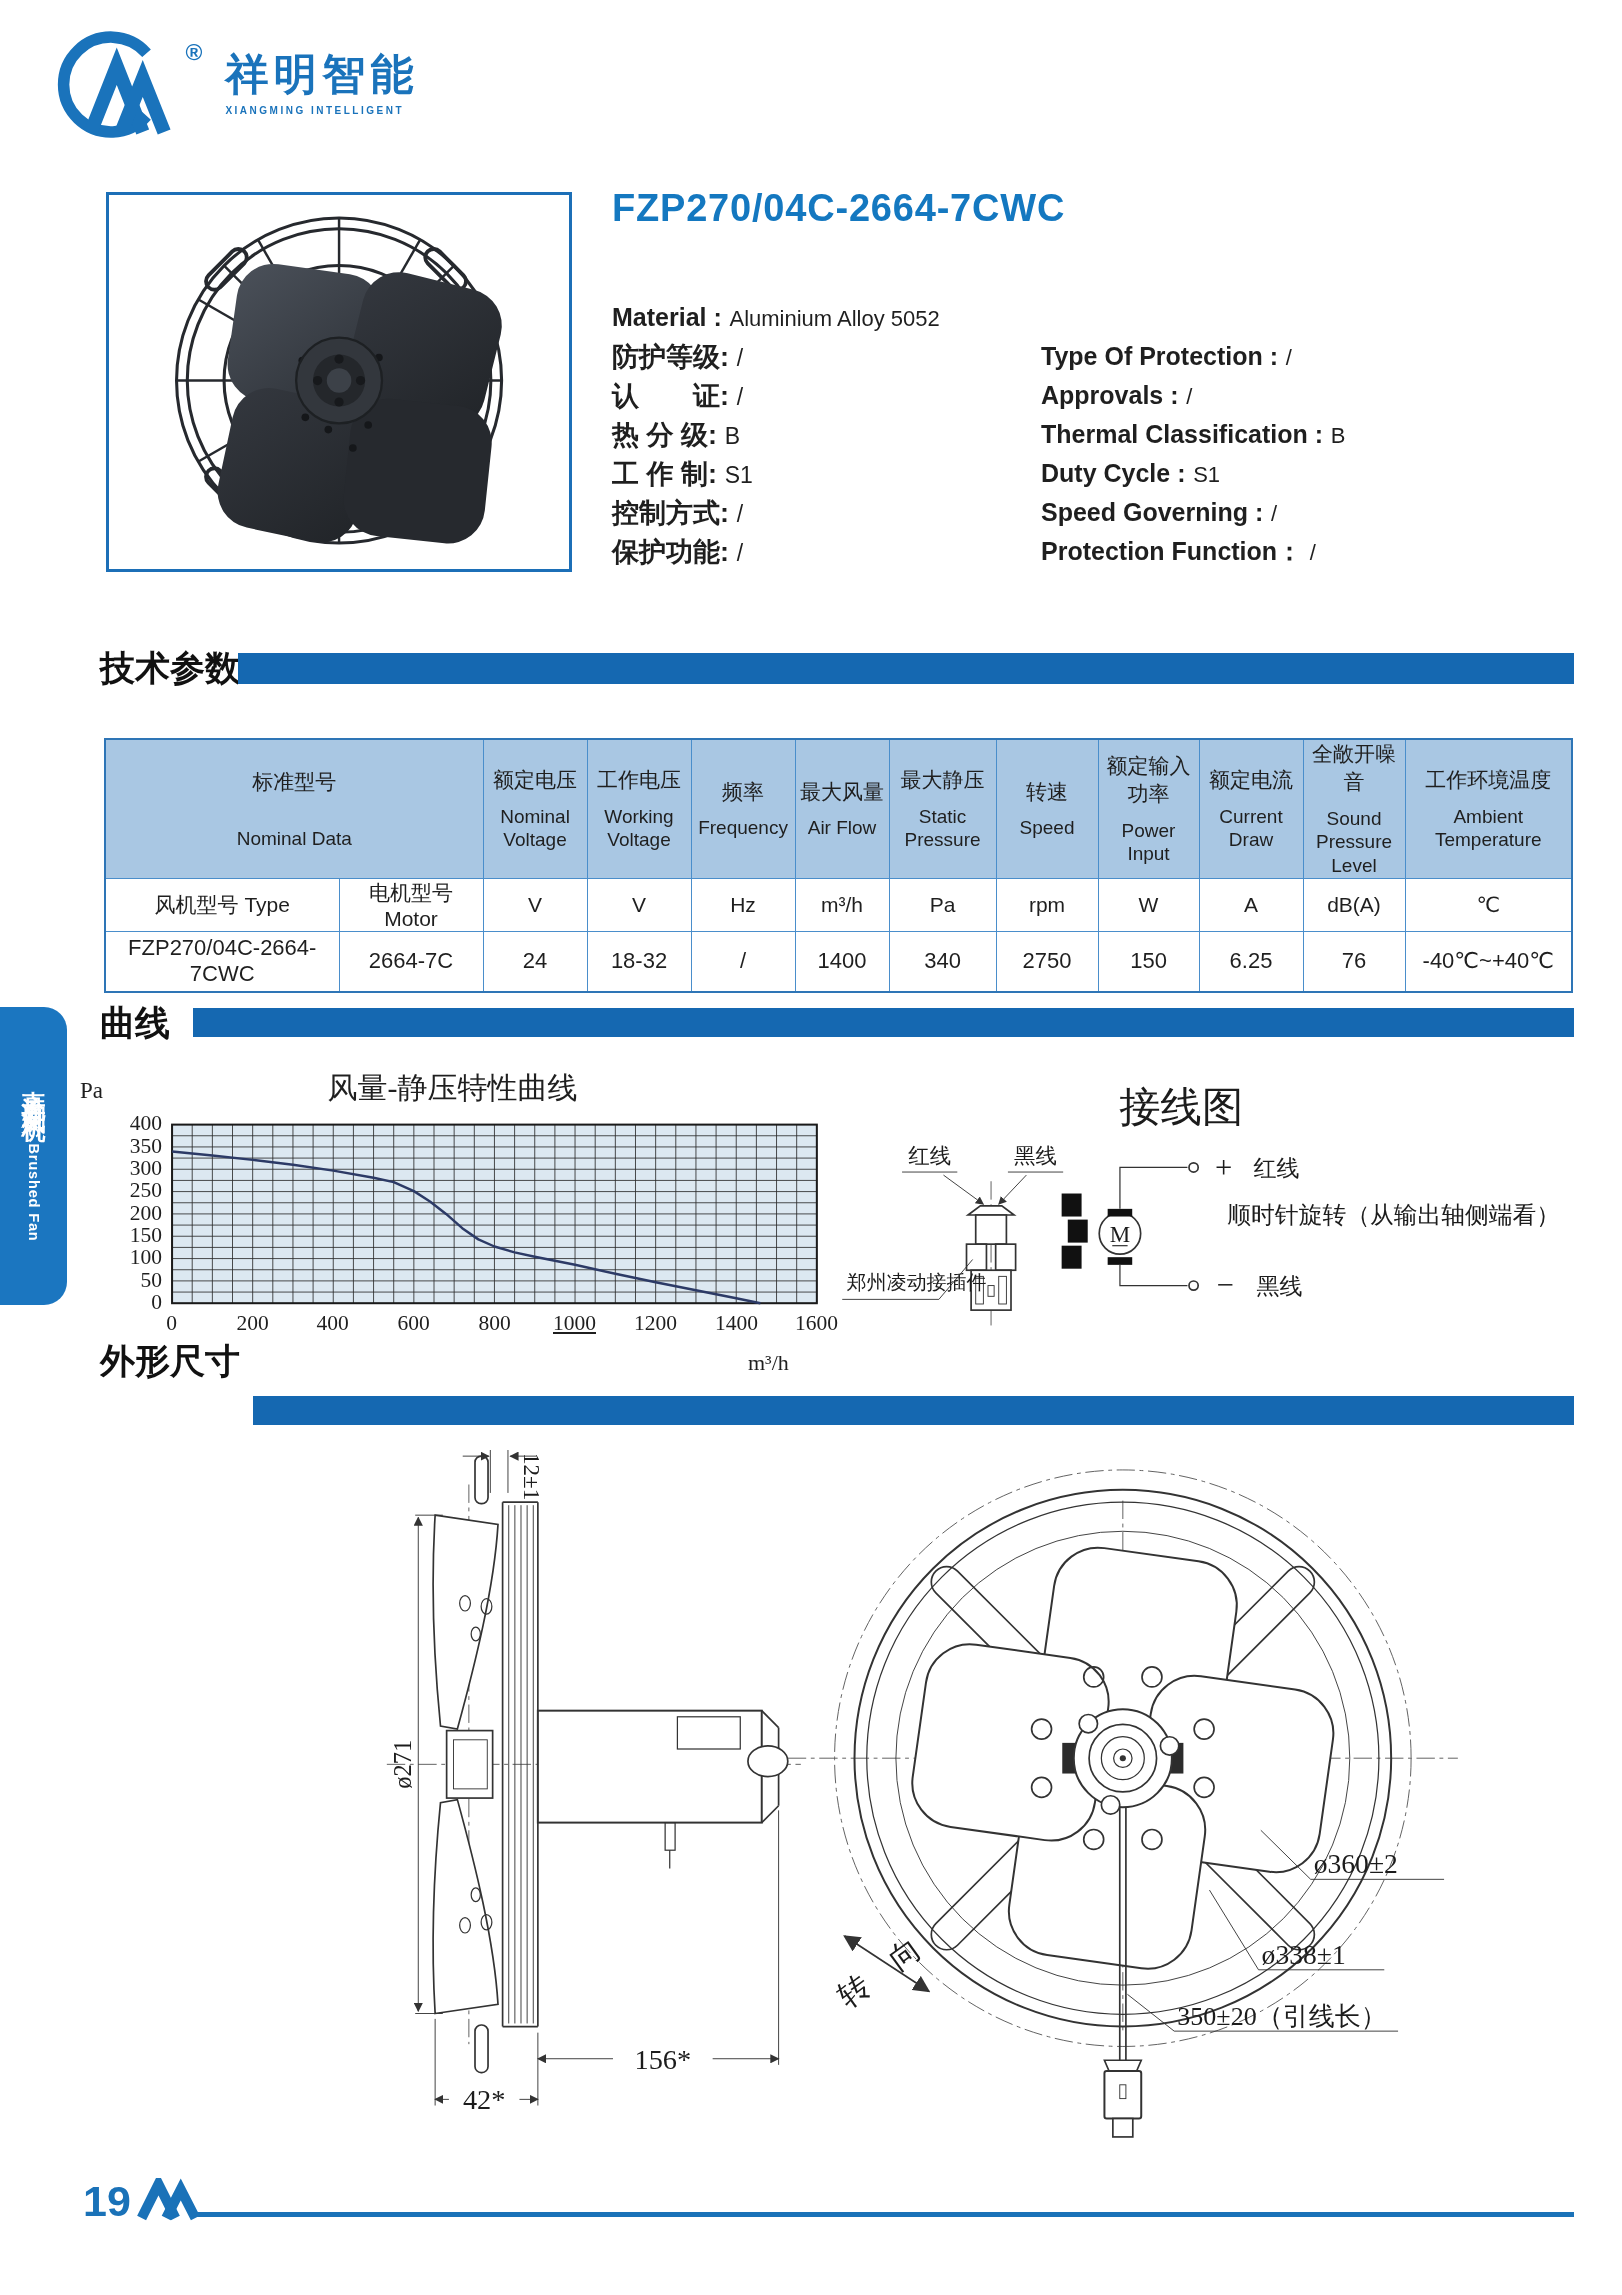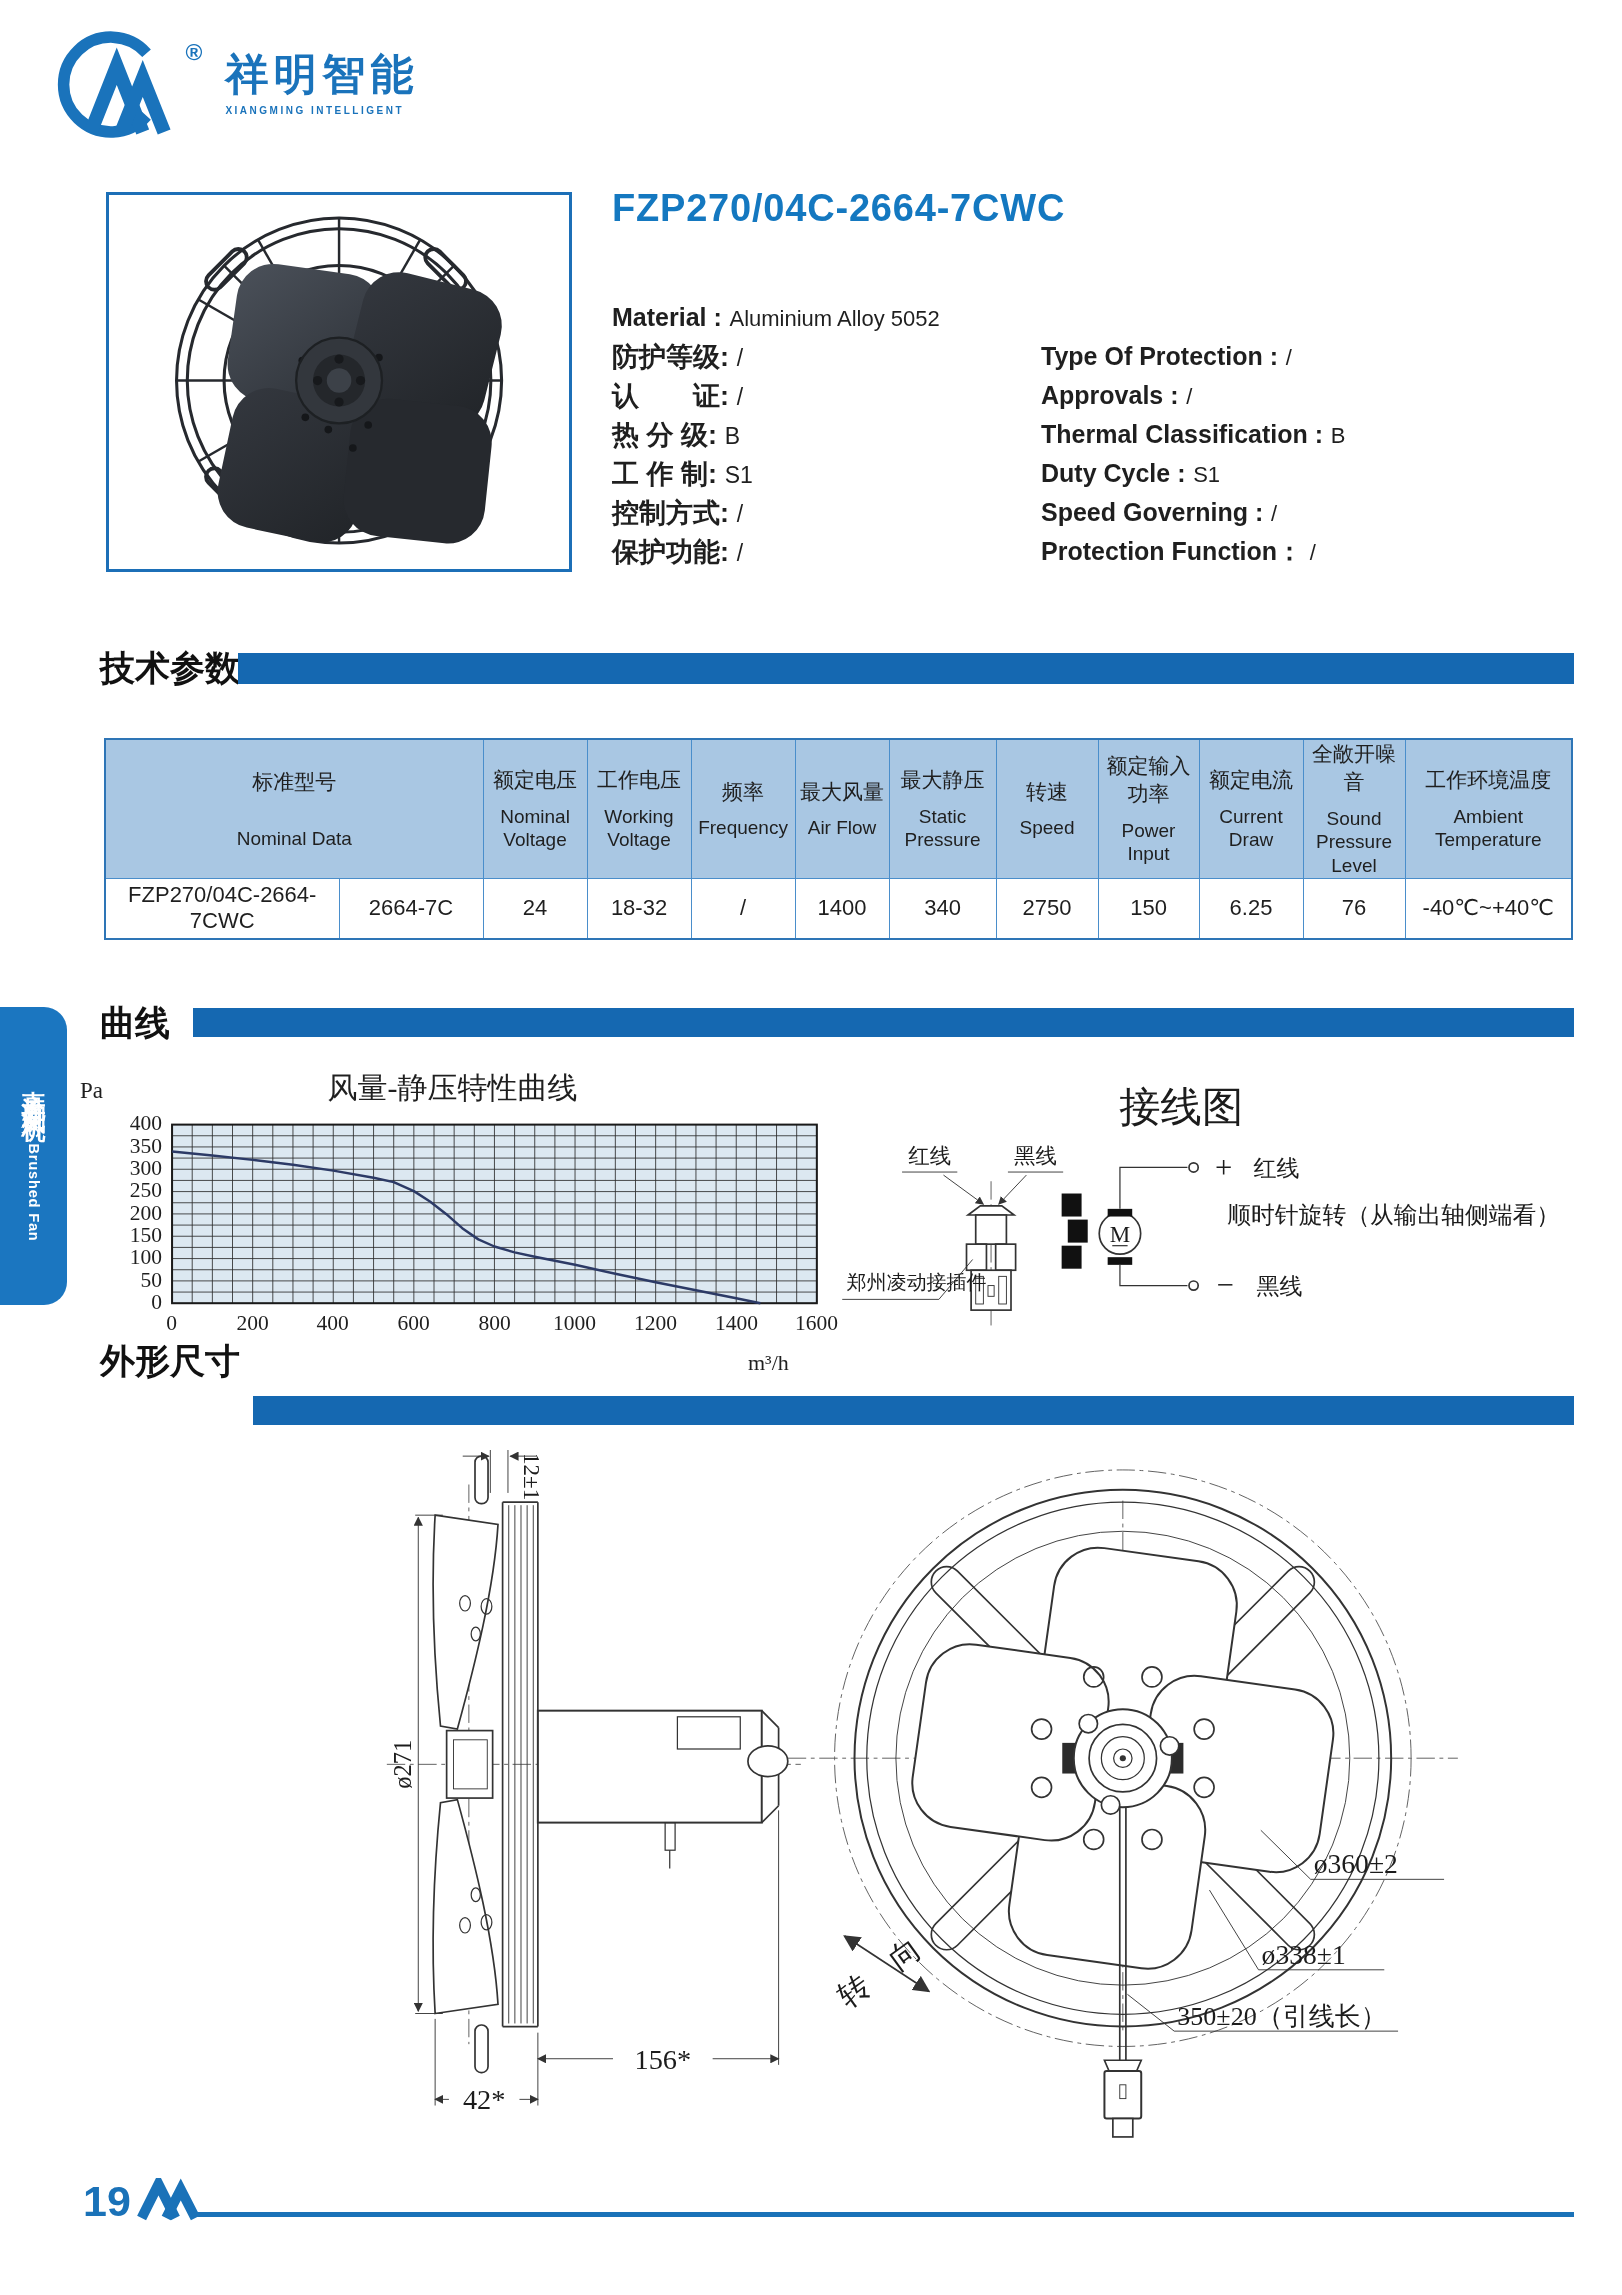--- a/index.html
+++ b/index.html
@@ -290,6 +290,20 @@
               <span class="th-zh">工作环境温度</span>
               <span class="th-en">Ambient Temperature</span>
             </th>
+      </tr>
+      <tr class="unit-row">
+        <th>风机型号 Type</th>
+        <th>电机型号 Motor</th>
+        <th>V</th>
+        <th>V</th>
+        <th>Hz</th>
+        <th>m³/h</th>
+        <th>Pa</th>
+        <th>rpm</th>
+        <th>W</th>
+        <th>A</th>
+        <th>dB(A)</th>
+        <th>℃</th>
       </tr>
       <tr class="data-row">
         <td>FZP270/04C-2664-7CWC</td>

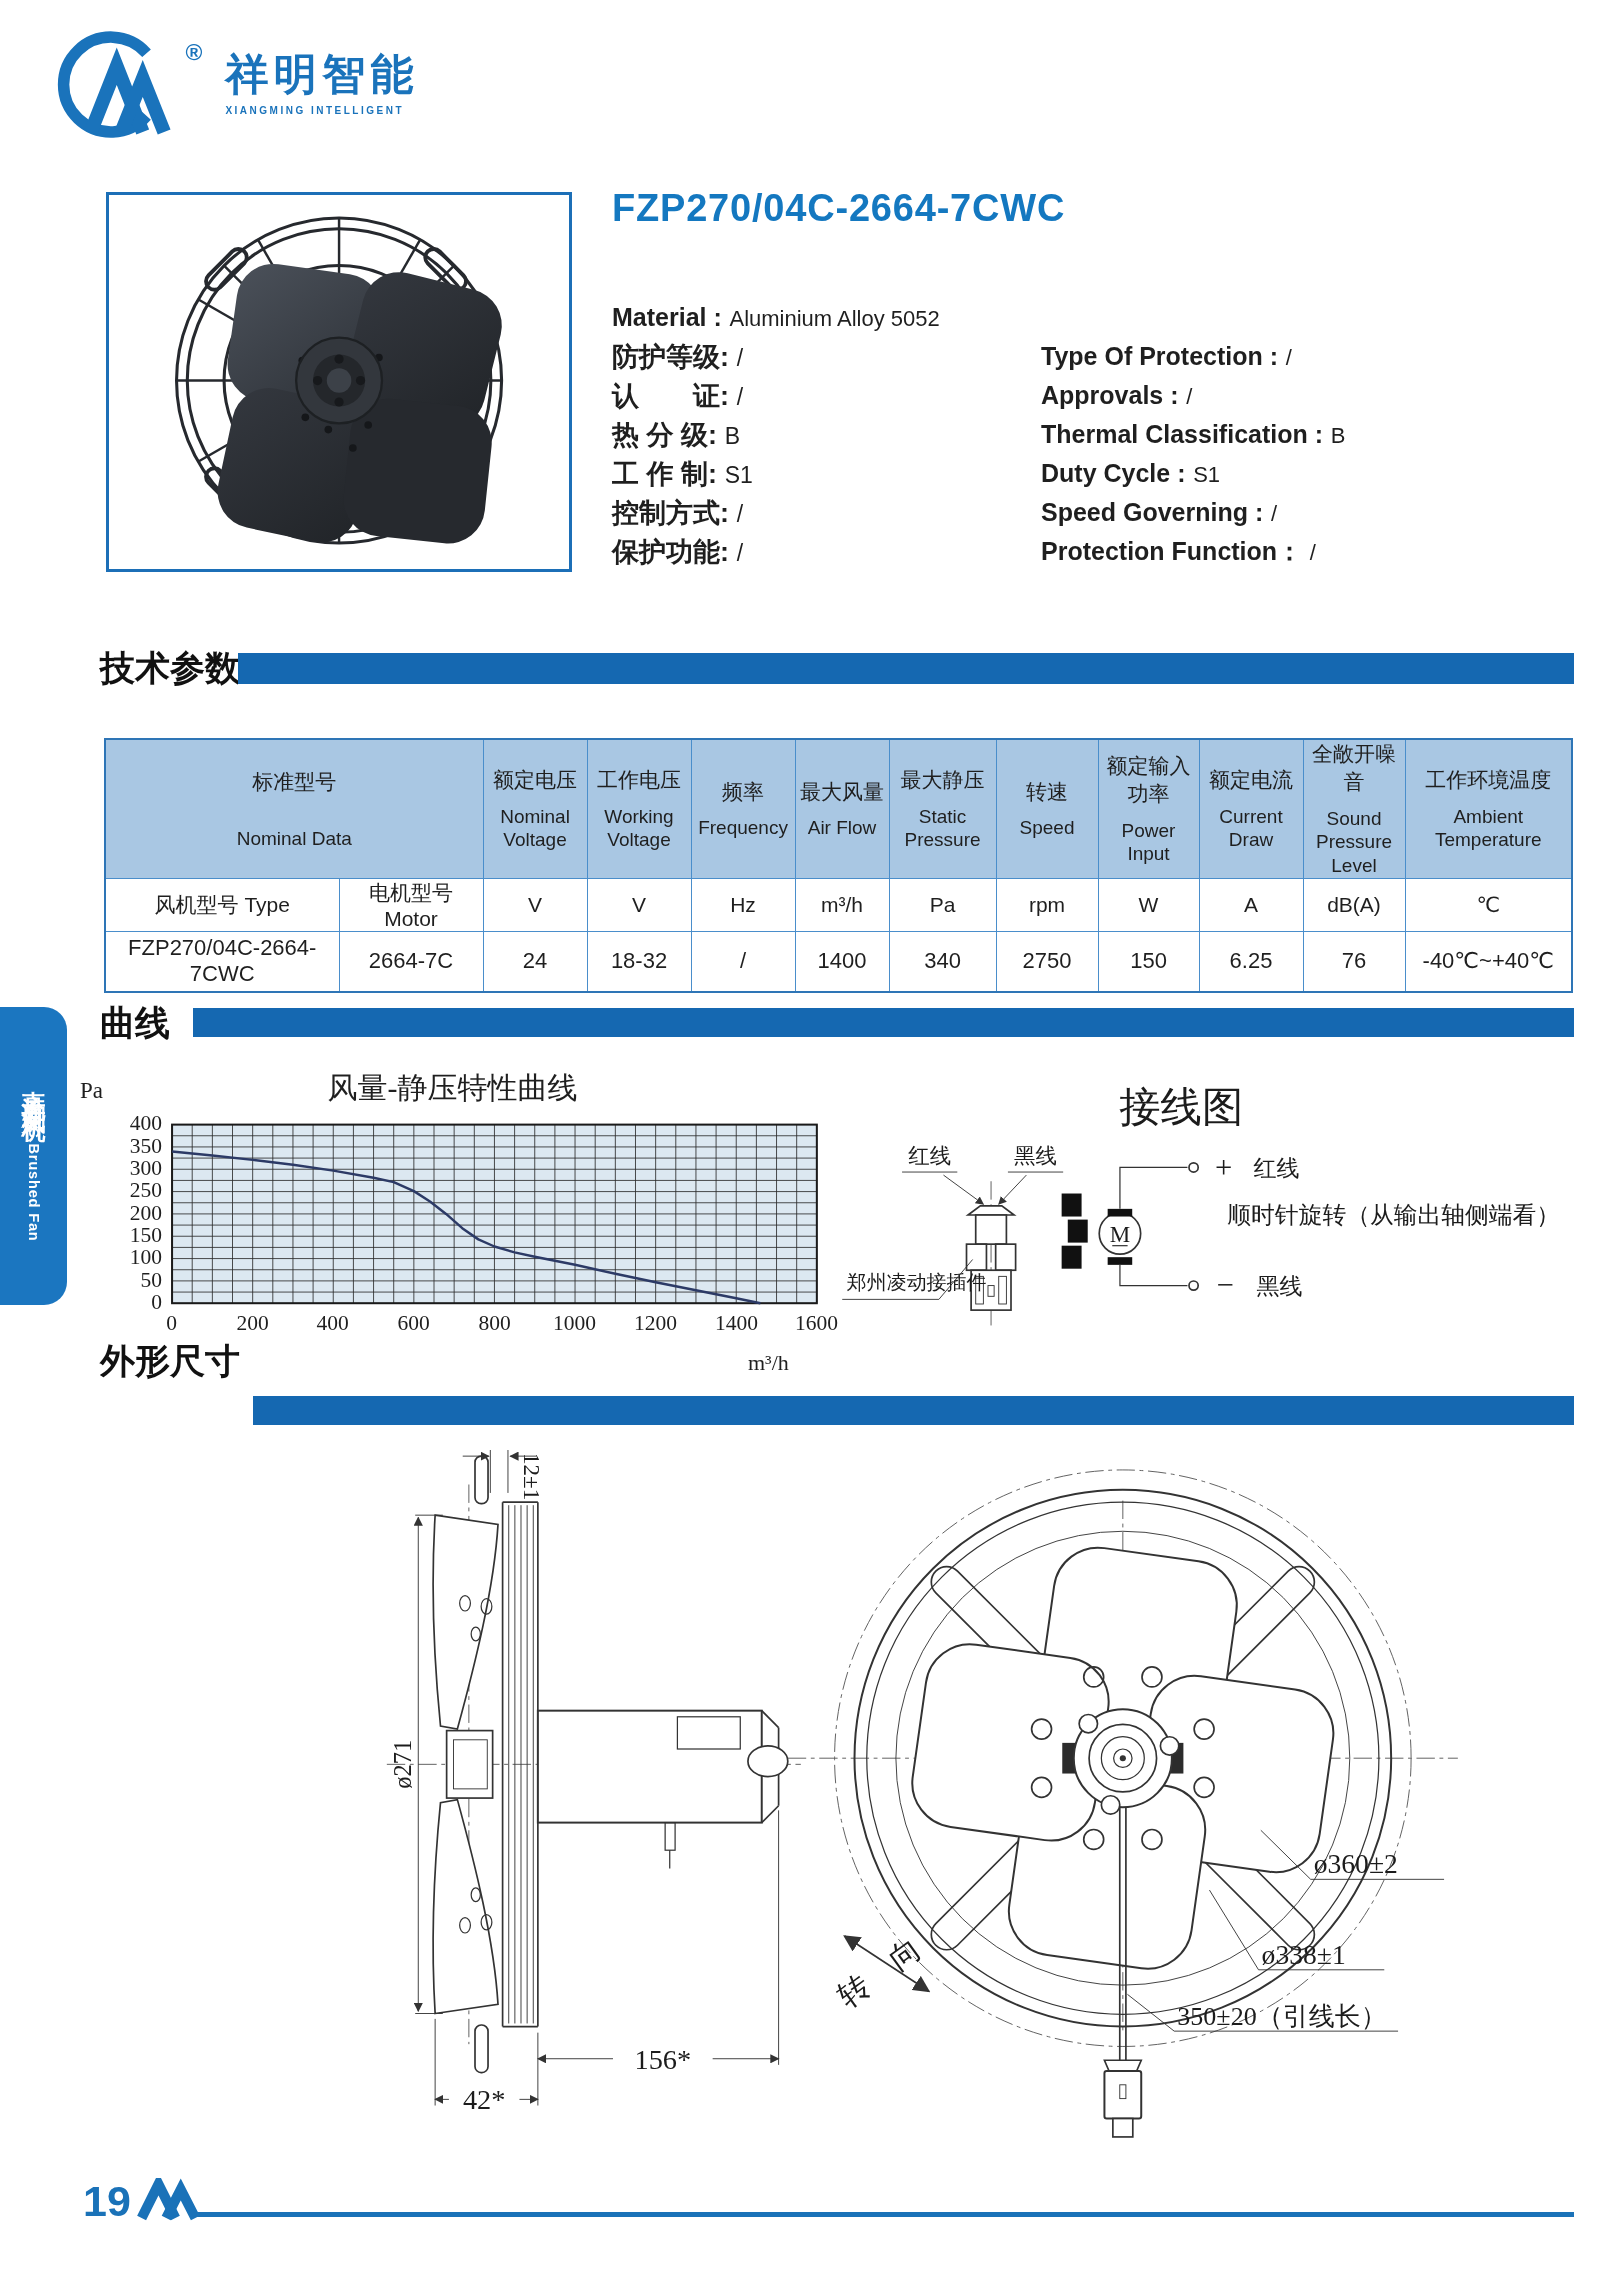--- a/index.html
+++ b/index.html
@@ -390,7 +390,7 @@
       <div class="xtick" style="left: 302px;">400</div>
       <div class="xtick" style="left: 383px;">600</div>
       <div class="xtick" style="left: 464px;">800</div>
-      <div class="xtick" style="left: 544px;">1000</div>
+      <div class="xtick" style="left: 544px; text-decoration: underline;">1000</div>
       <div class="xtick" style="left: 625px;">1200</div>
       <div class="xtick" style="left: 706px;">1400</div>
       <div class="xtick" style="left: 786px;">1600</div>

